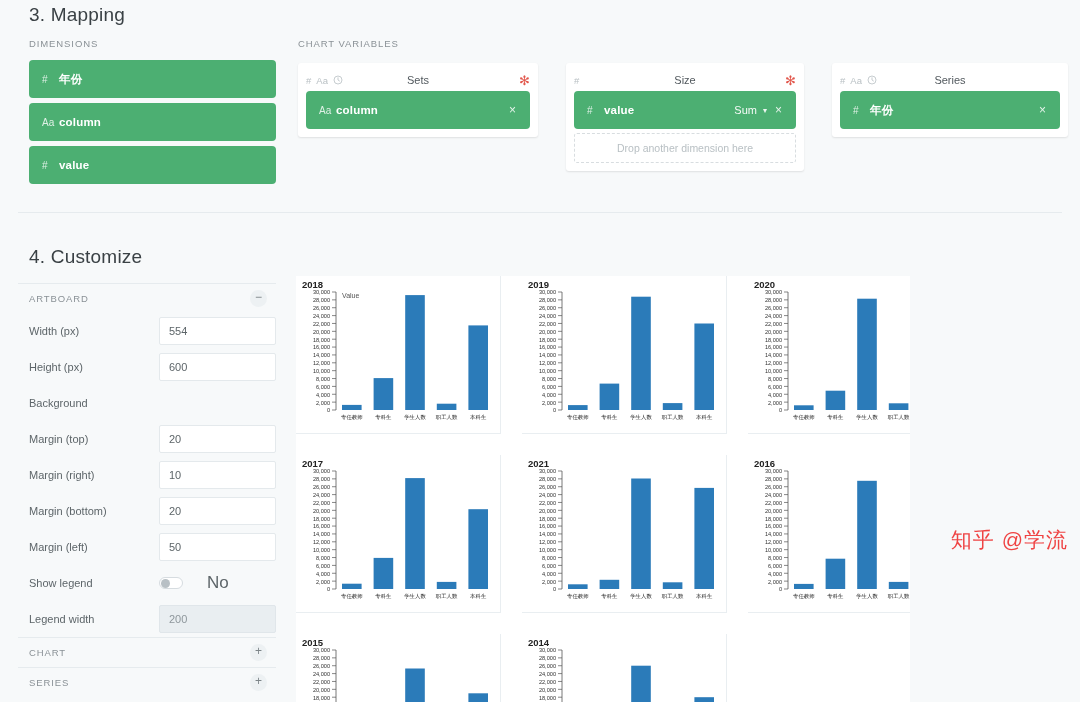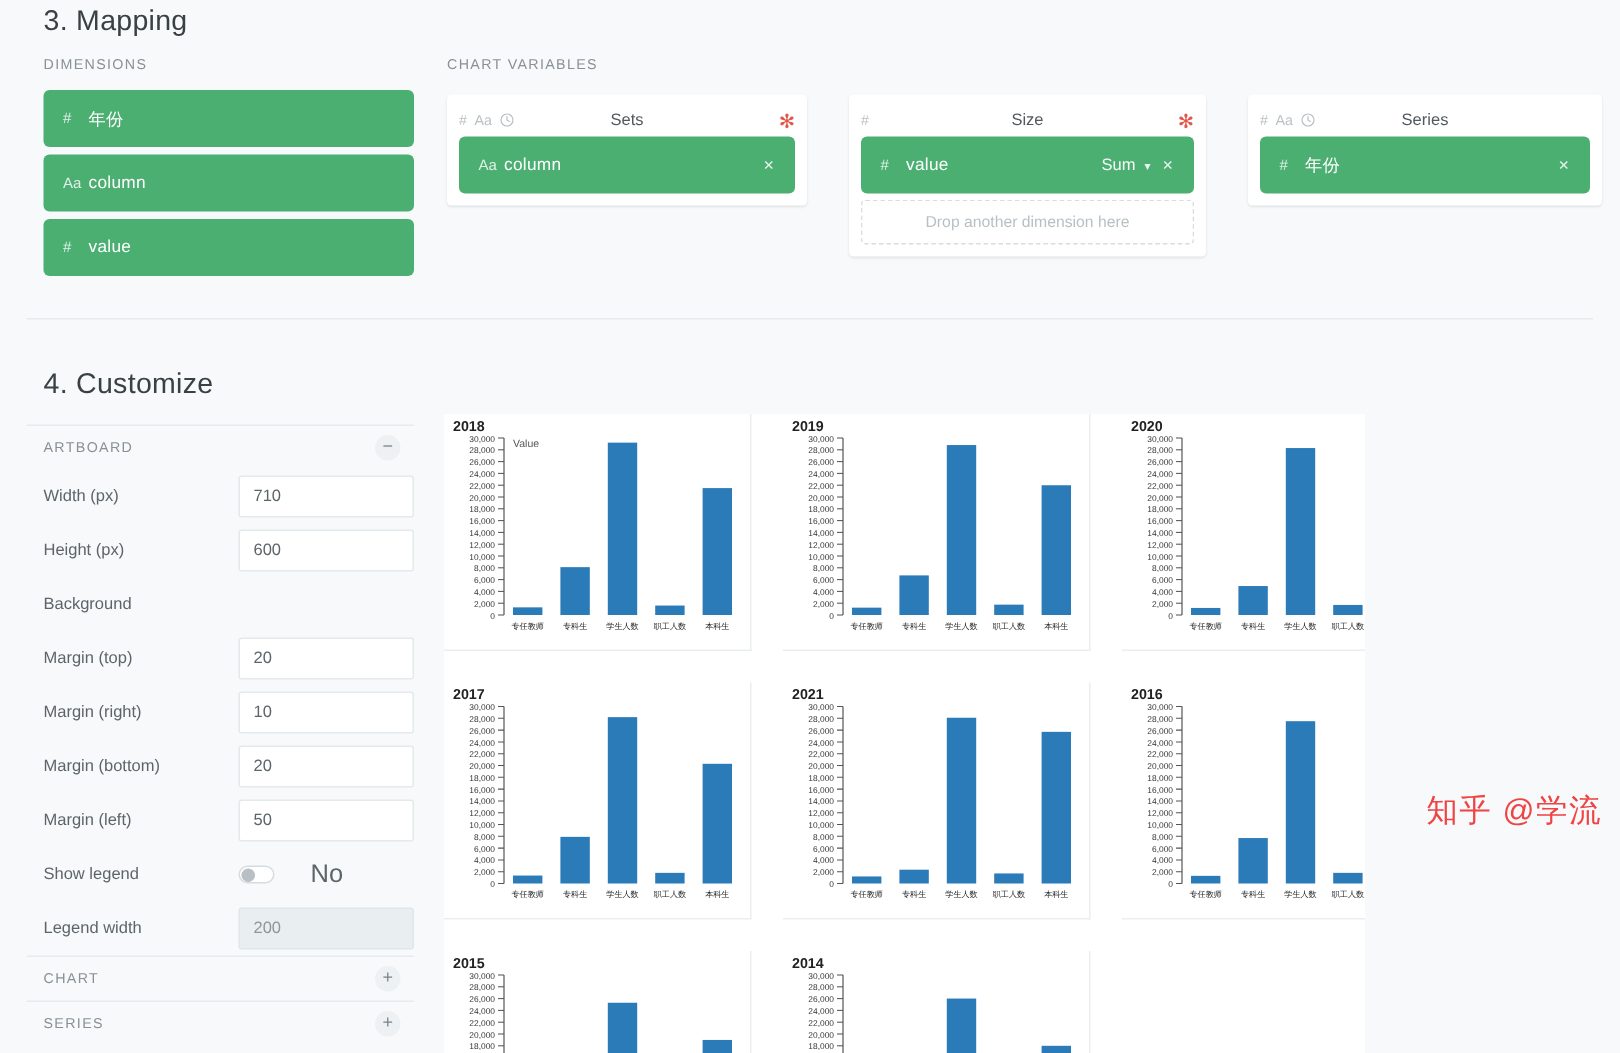--- a/index.html
+++ b/index.html
@@ -28,7 +28,7 @@
     font-size: 11.5px;
   }
   .chip .ic { font-size: 10px; opacity: .82; width: 20px; text-align: left; padding-left: 3px;}
-  .chip .nm { flex: 1; font-weight: 400; letter-spacing: .2px; }
+  .chip .nm { flex: 1; font-weight: 700; letter-spacing: .2px; }
   .chip .xx { opacity: .85; font-size: 12px; padding-right: 4px; cursor: pointer; }
   .chip .agg { font-size: 11px; opacity: .95; padding-right: 6px; }
   .chip .caret { font-size: 8px; opacity: .9; padding-right: 8px; }

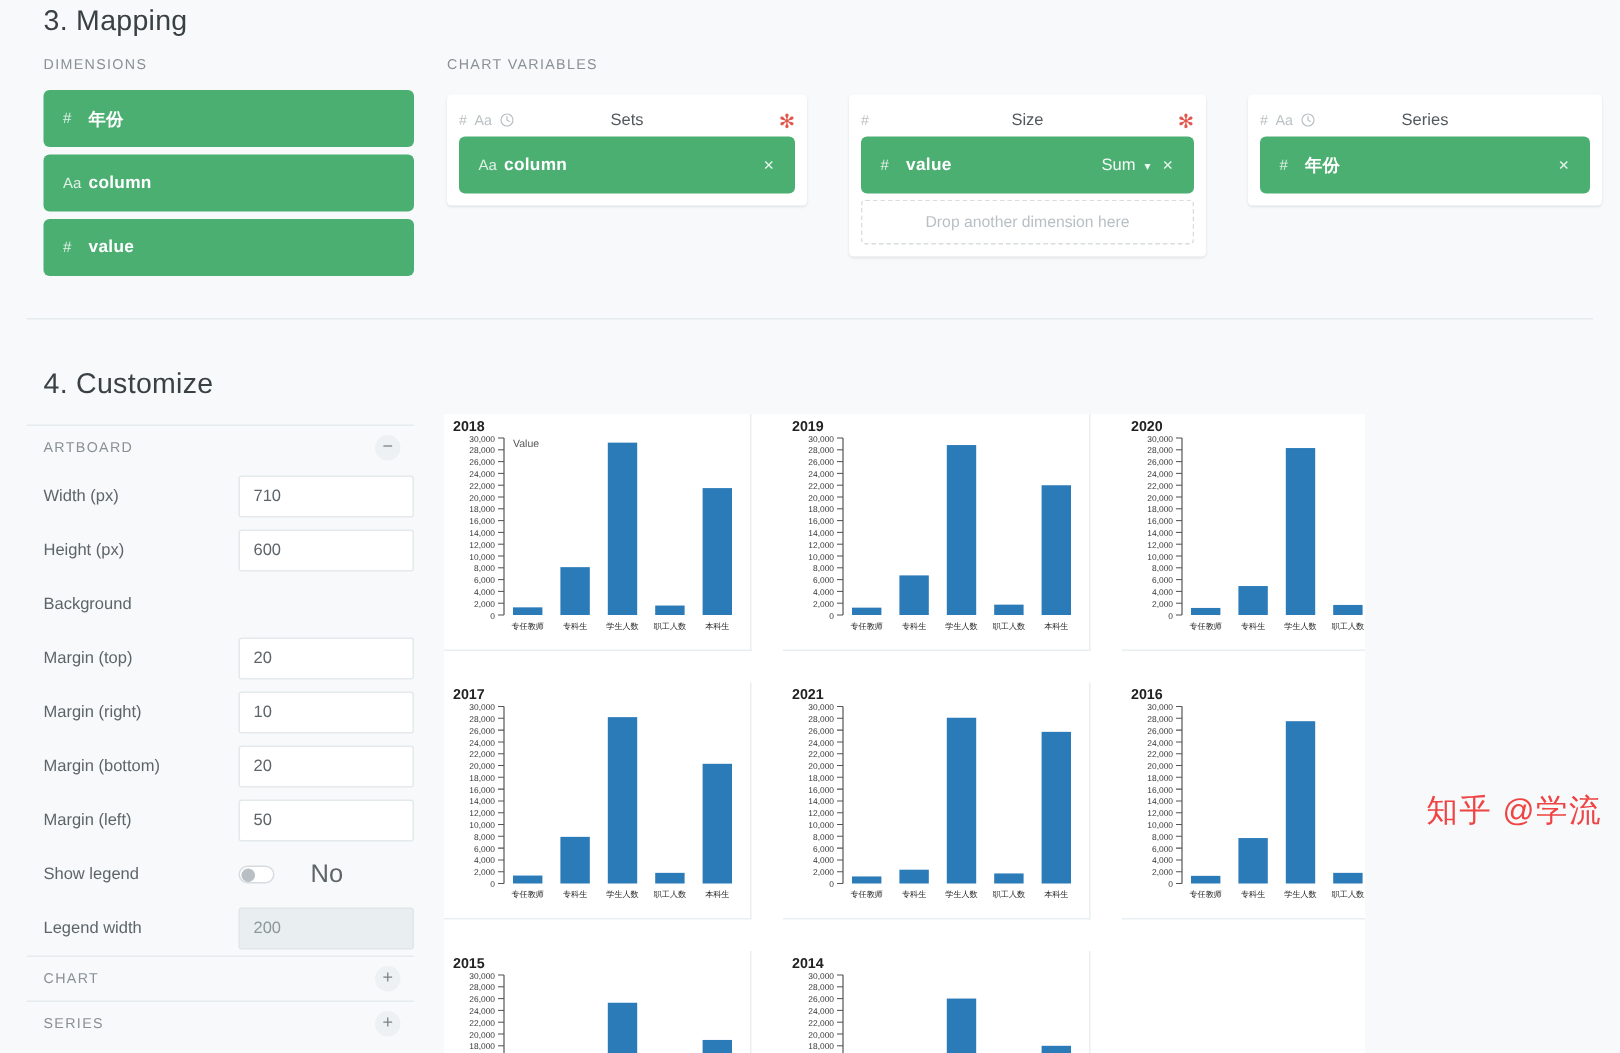--- a/index.html
+++ b/index.html
@@ -203,7 +203,7 @@
       <div class="frow">
         <span class="lbl">Width (px)</span>
         <div class="fld">
-          <span>710</span>
+          <span>554</span>
         </div>
       </div>
       <div class="frow">

